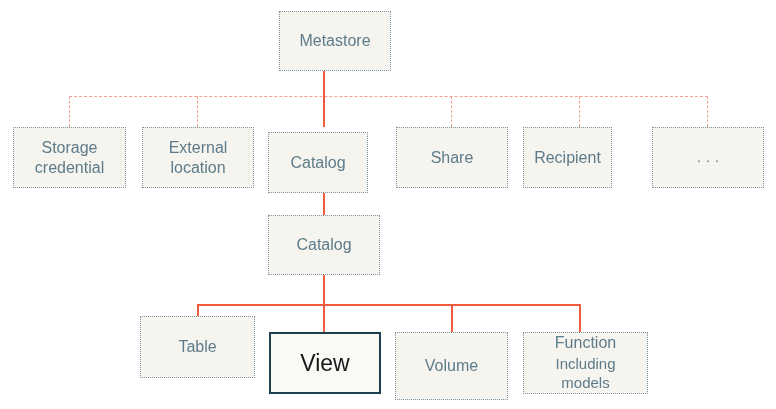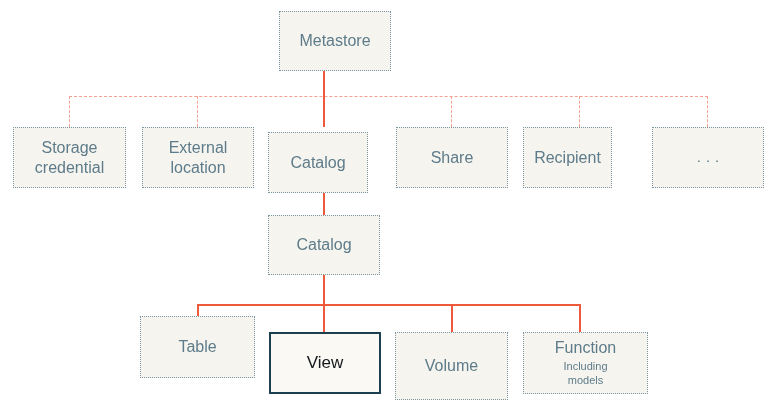--- a/index.html
+++ b/index.html
@@ -26,7 +26,7 @@
     background:#faf9f4;
     border:2px solid #1c404f;
     color:#14191c;
-    font-size:17px;
+    font-size:23px;
   }
   .sublabel{
     display:block;

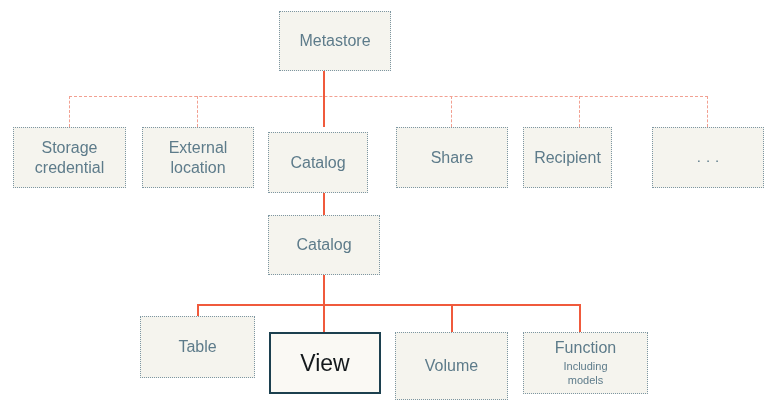--- a/index.html
+++ b/index.html
@@ -30,7 +30,7 @@
   }
   .sublabel{
     display:block;
-    font-size:11px;
+    font-size:15px;
     line-height:1.25;
     max-width:72px;
     margin:2px auto 0;

